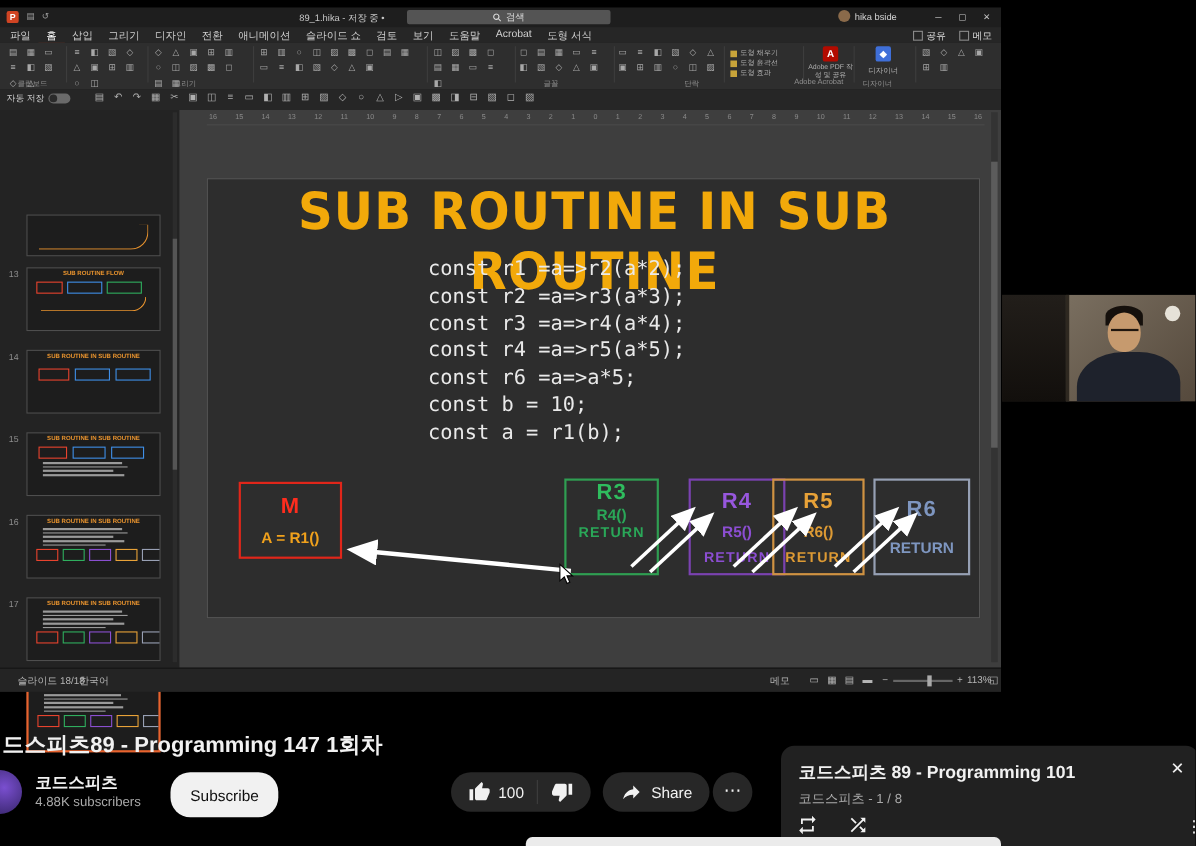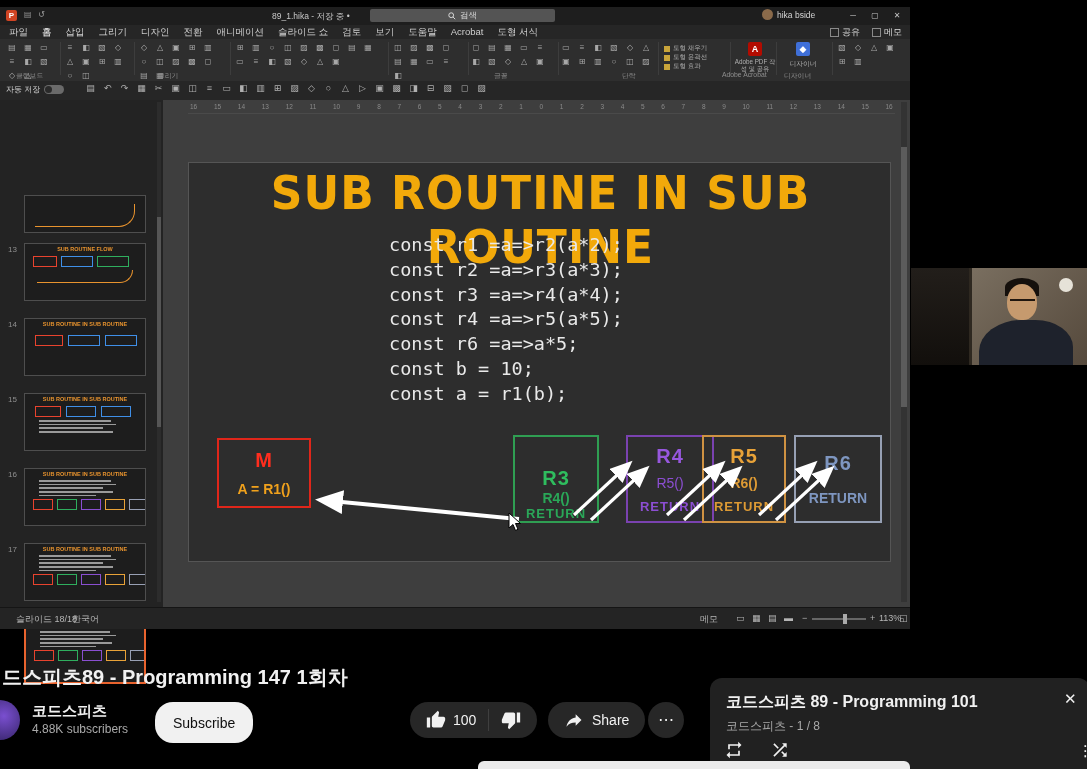--- a/index.html
+++ b/index.html
@@ -486,7 +486,7 @@
             <div style="font-size: 20px; font-weight: bold; color: rgb(255, 45, 30); letter-spacing: 1px;">M</div>
             <div style="font-size: 14px; font-weight: bold; color: rgb(240, 161, 28);">A = R1()</div>
           </div>
-          <div style="left: 324px; top: 272px; width: 86px; height: 88px; position: absolute; border: 2px solid rgb(47, 158, 82); box-sizing: border-box; display: flex; flex-direction: column; align-items: center; justify-content: flex-end;">
+          <div style="left: 324px; top: 272px; width: 86px; height: 88px; position: absolute; border: 2px solid rgb(47, 158, 82); box-sizing: border-box; display: flex; flex-direction: column; align-items: center; justify-content: flex-start;">
             <div style="font-size: 20px; font-weight: bold; color: rgb(47, 189, 94); letter-spacing: 1px;">R3</div>
             <div style="font-size: 14px; font-weight: bold; color: rgb(42, 167, 88);">R4()</div>
             <div style="font-size: 13px; font-weight: bold; color: rgb(42, 167, 88); letter-spacing: 1px;">RETURN</div>

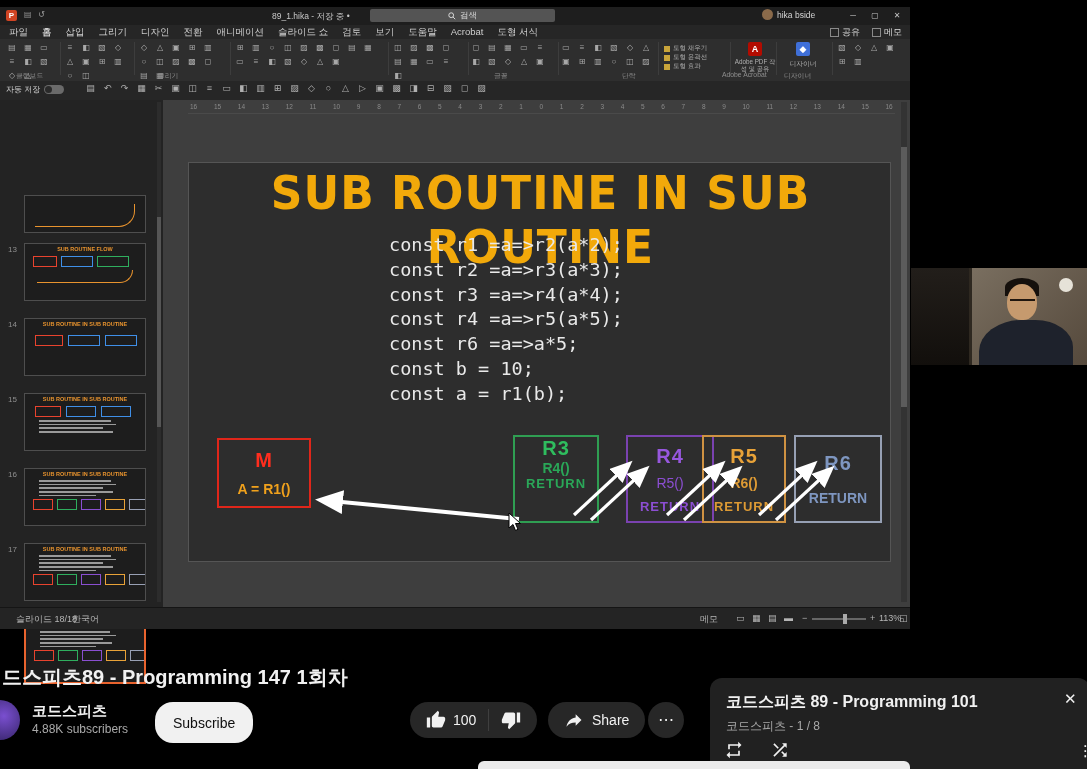--- a/index.html
+++ b/index.html
@@ -493,7 +493,7 @@
           </div>
           <div style="left: 437px; top: 272px; width: 88px; height: 88px; position: absolute; border: 2px solid rgb(122, 66, 176); box-sizing: border-box; display: flex; flex-direction: column; align-items: center; justify-content: space-evenly;">
             <div style="font-size: 20px; font-weight: bold; color: rgb(151, 87, 221); letter-spacing: 1px;">R4</div>
-            <div style="font-size: 14px; font-weight: normal; color: rgb(140, 78, 210);">R5()</div>
+            <div style="font-size: 14px; font-weight: bold; color: rgb(140, 78, 210);">R5()</div>
             <div style="font-size: 13px; font-weight: bold; color: rgb(140, 78, 210); letter-spacing: 1px;">RETURN</div>
           </div>
           <div style="left: 513px; top: 272px; width: 84px; height: 88px; position: absolute; border: 2px solid rgb(207, 146, 66); box-sizing: border-box; display: flex; flex-direction: column; align-items: center; justify-content: space-evenly;">

